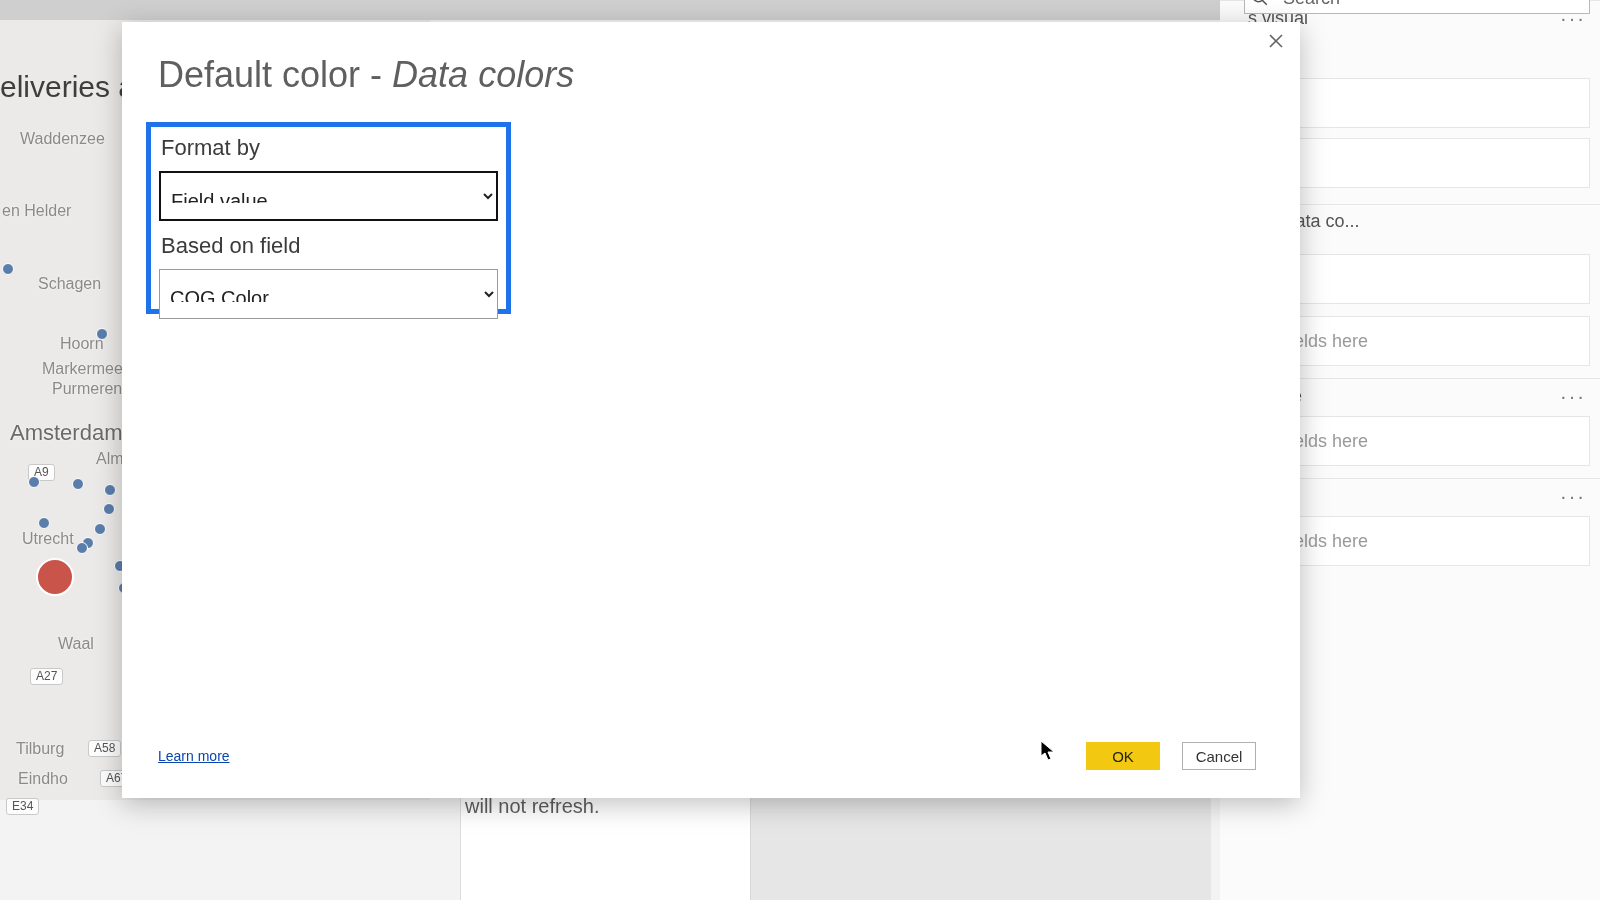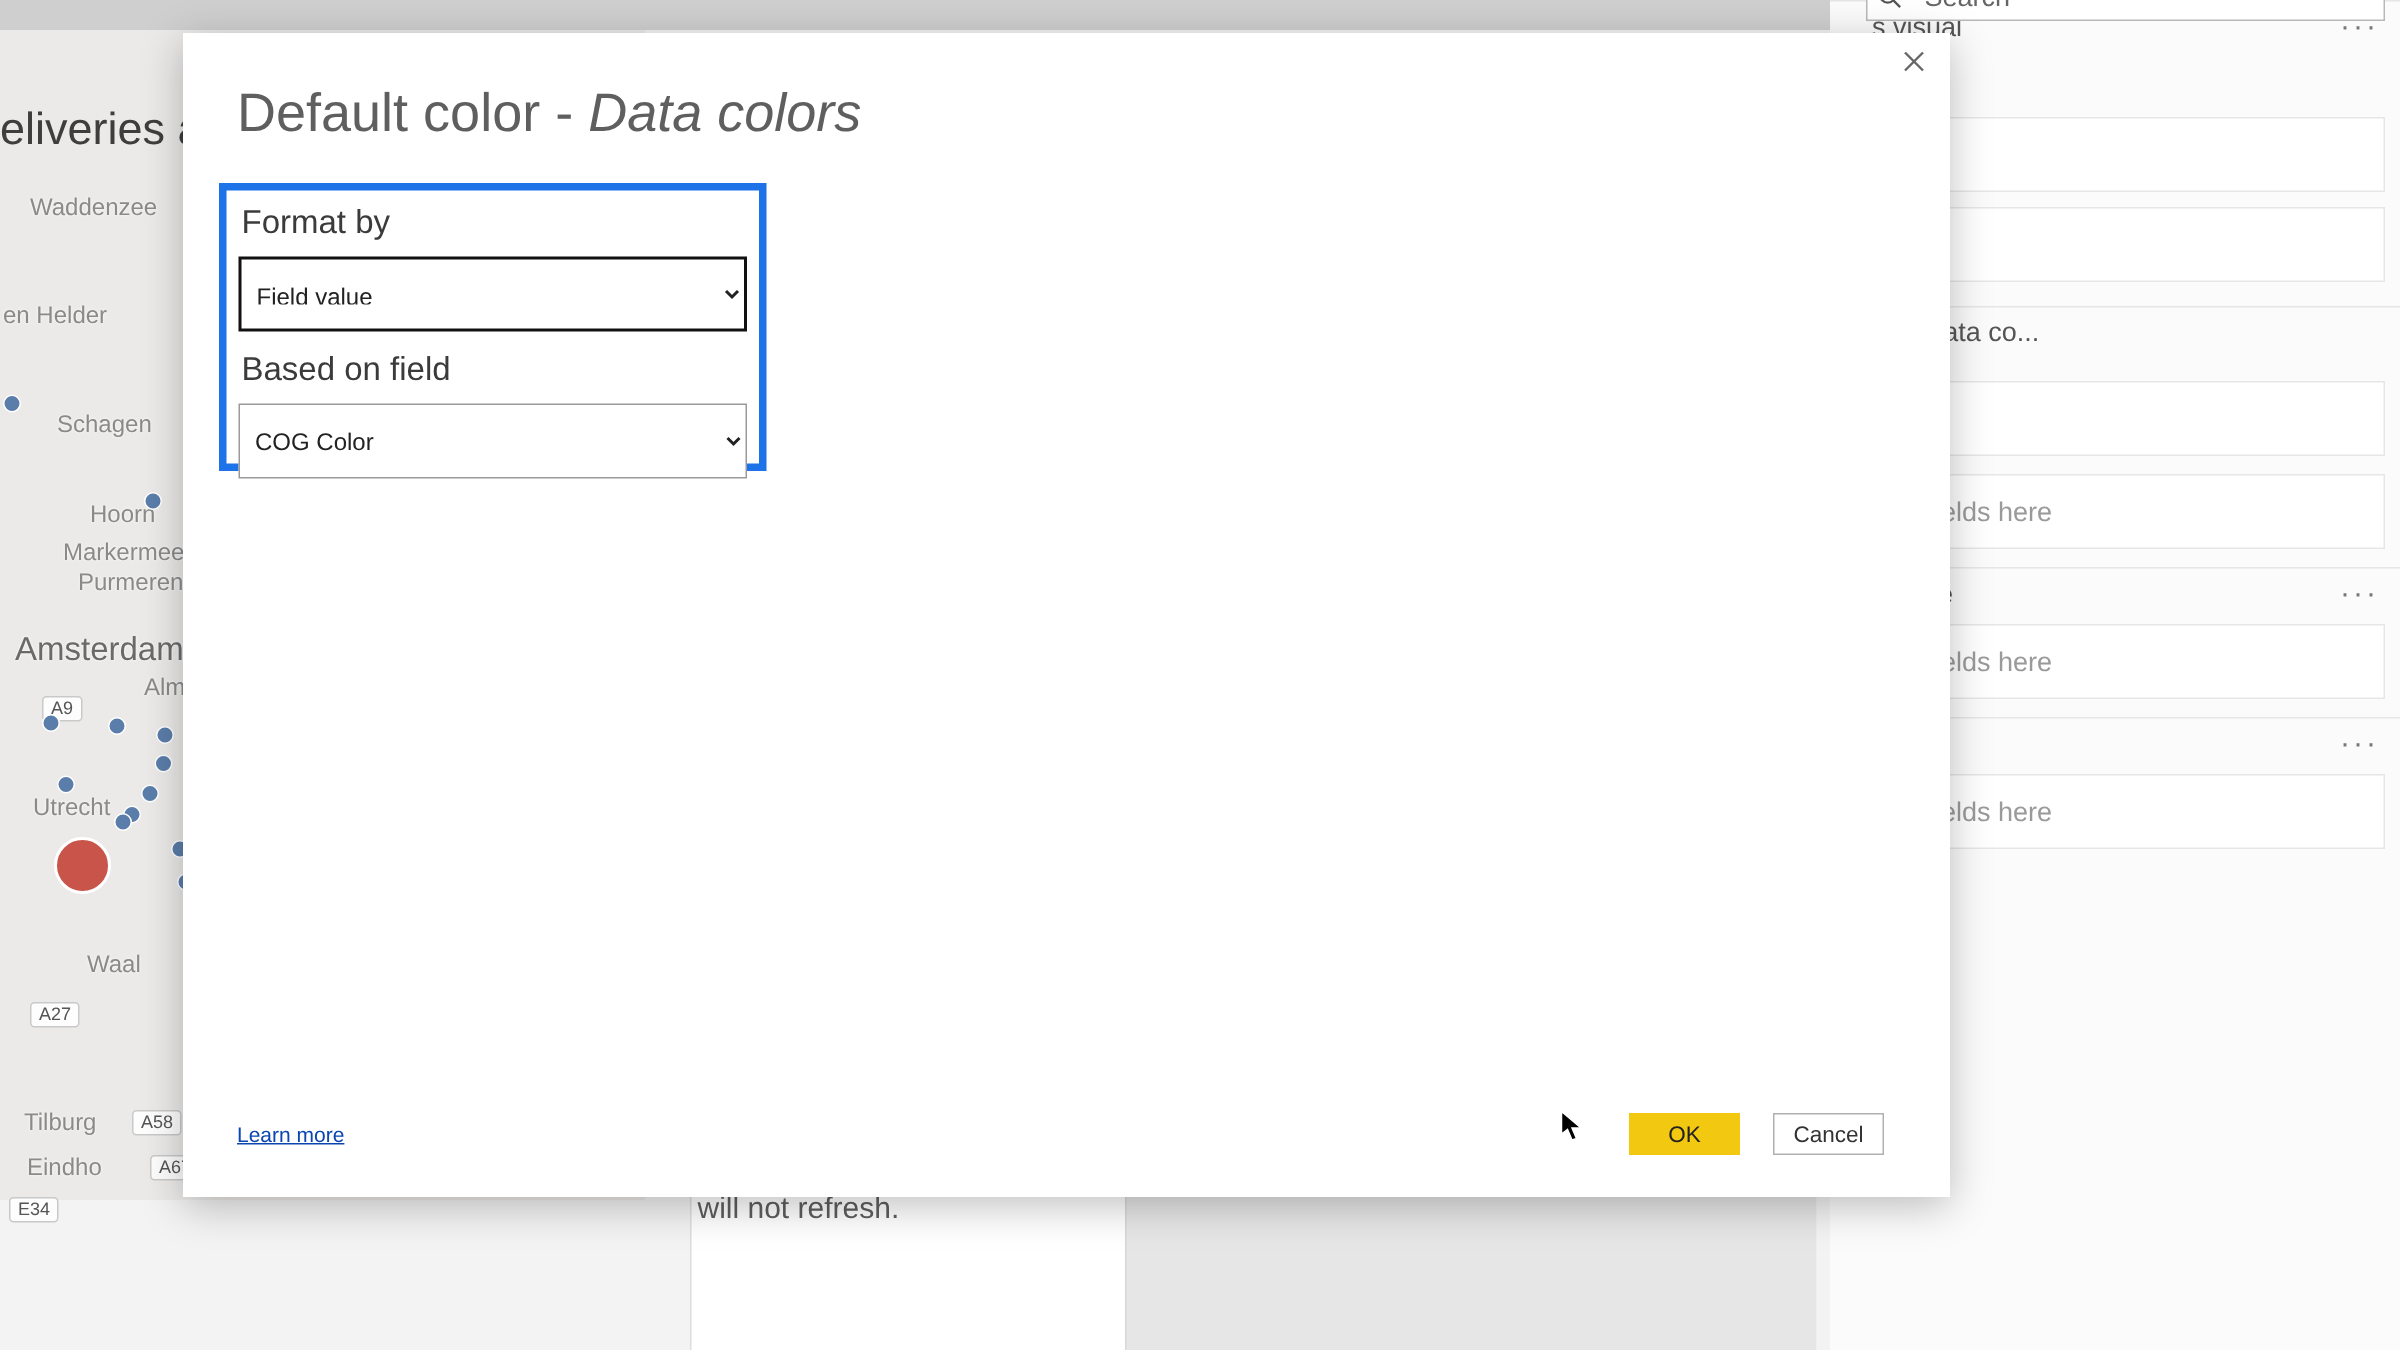--- a/index.html
+++ b/index.html
@@ -218,7 +218,7 @@
   .ff-select {
     width: 100%;
     height: 50px;
-    font-size: 16px;
+    font-size: 20px;
     color: #222;
     background: #fff;
     padding: 16px 6px;

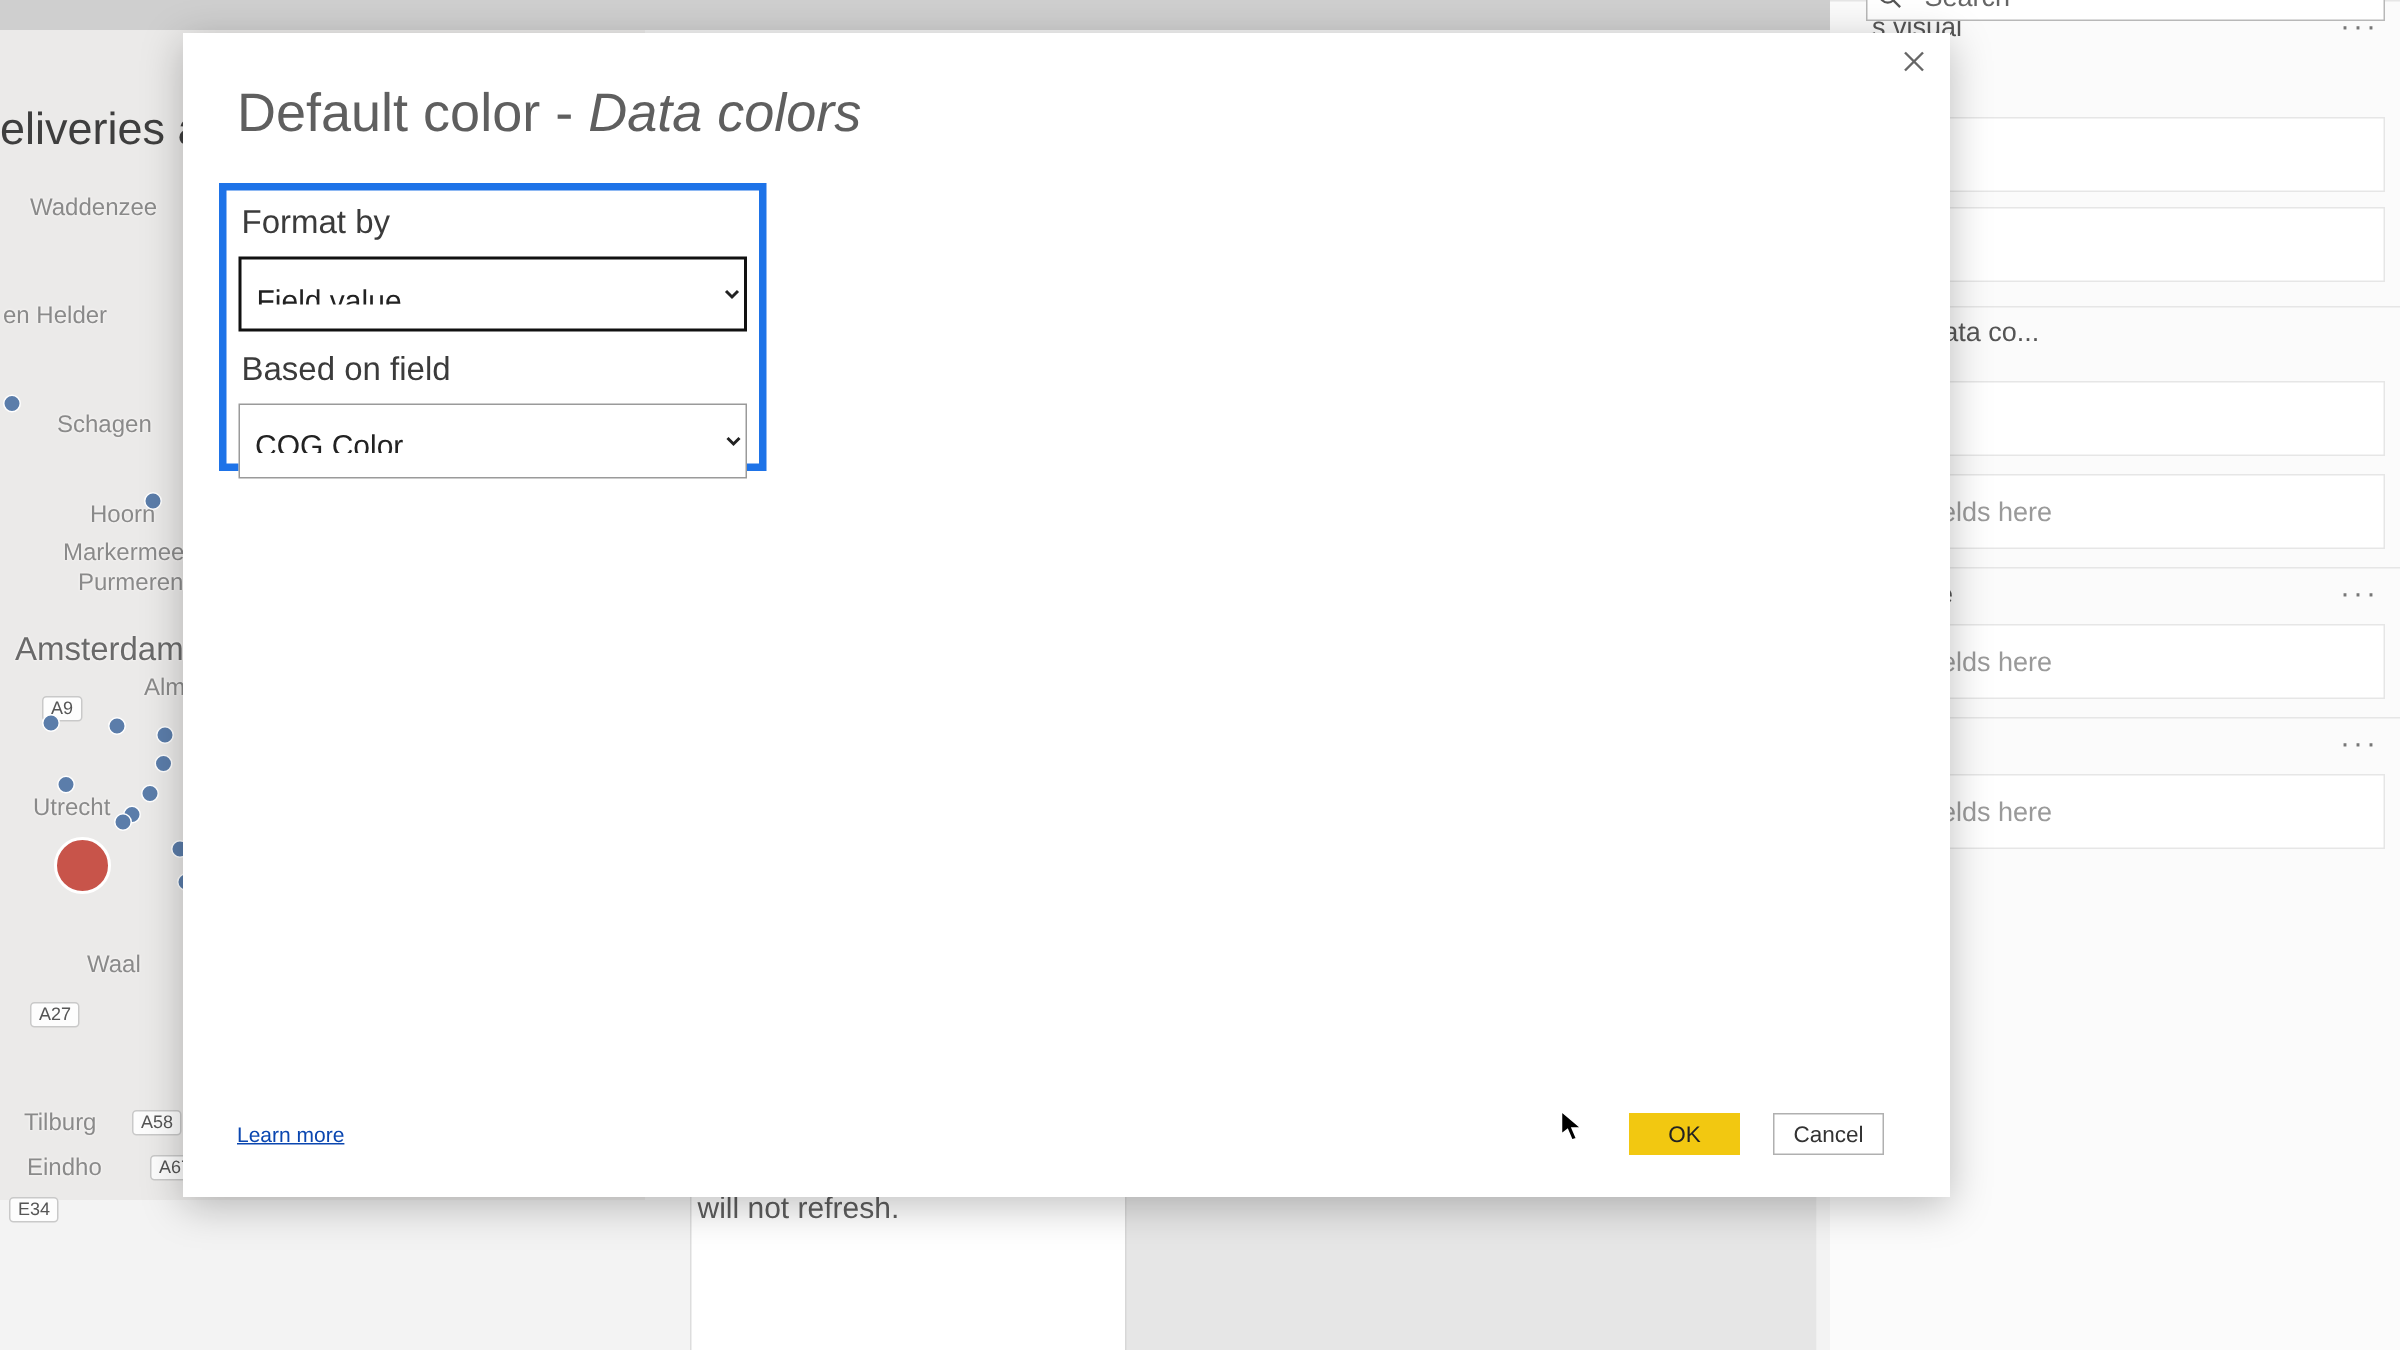--- a/index.html
+++ b/index.html
@@ -294,7 +294,7 @@
     <span class="map-label" style="top:750px;left:18px;">Eindho</span>
 
     <span class="road-badge" style="top:444px;left:28px;">A9</span>
-    <span class="road-badge" style="top:648px;left:20px;">A27</span>
+    <span class="road-badge" style="top:648px;left:30px;">A27</span>
     <span class="road-badge" style="top:720px;left:88px;">A58</span>
     <span class="road-badge" style="top:750px;left:100px;">A67</span>
     <span class="road-badge" style="top:778px;left:6px;">E34</span>

